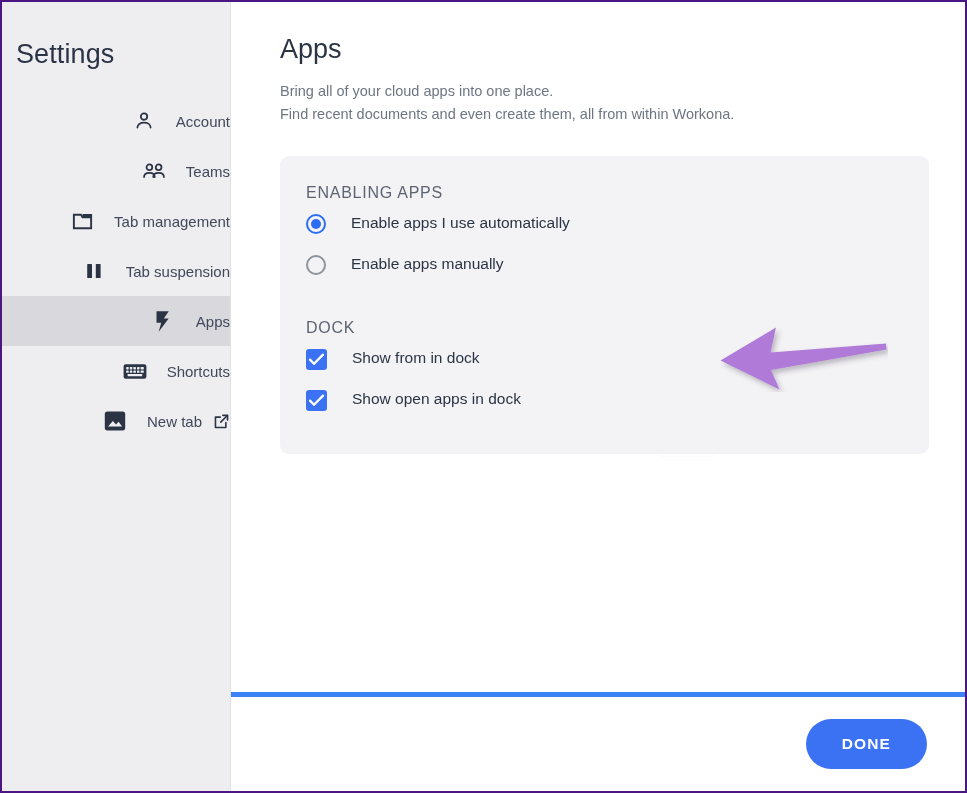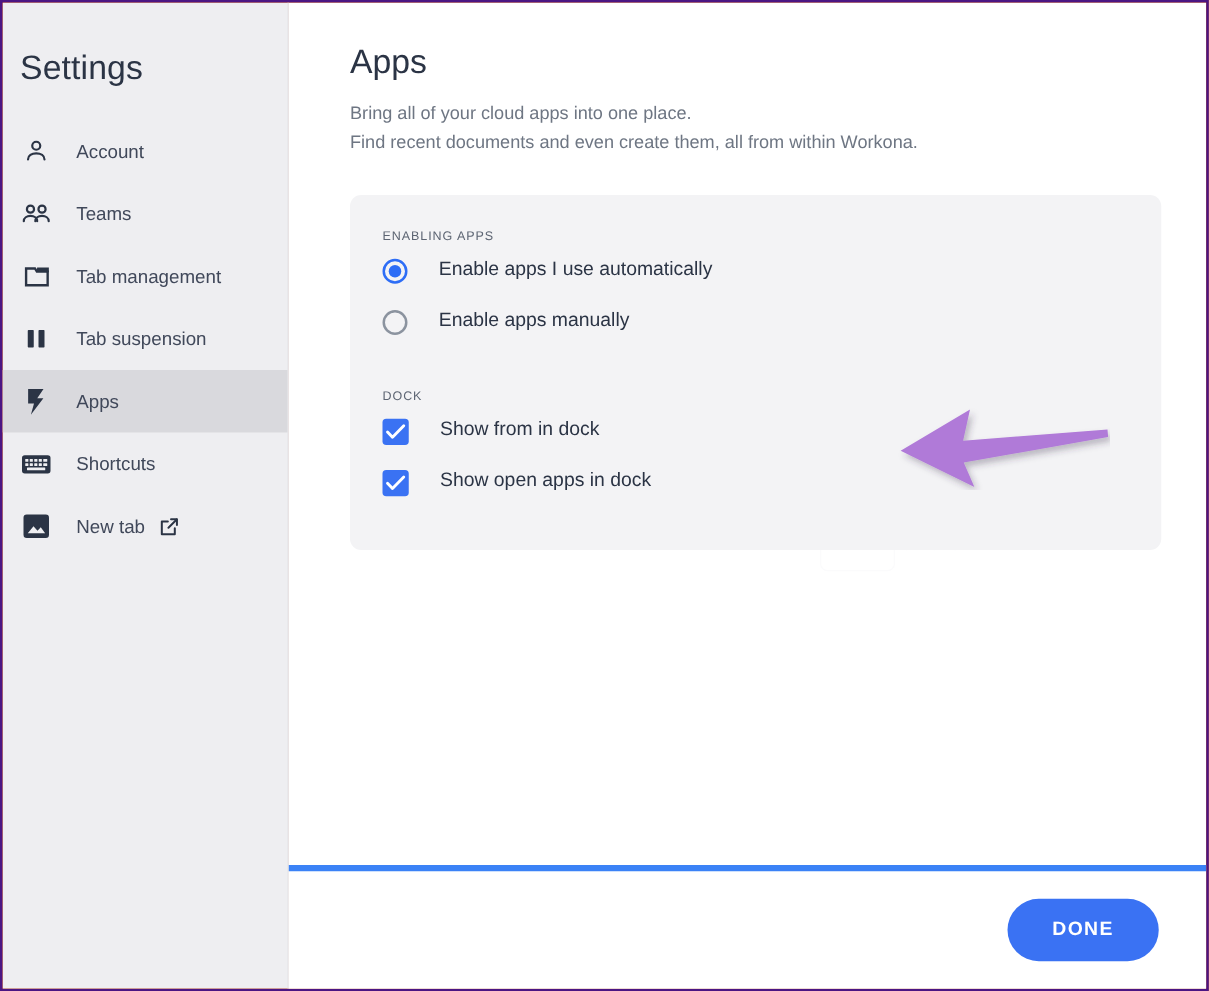--- a/index.html
+++ b/index.html
@@ -21,7 +21,7 @@
     width: 967px;
     height: 793px;
     border: 2px solid #4b1583;
-    background: #c2410c;
+    background: #fdba74;
     display: flex;
     overflow: hidden;
   }

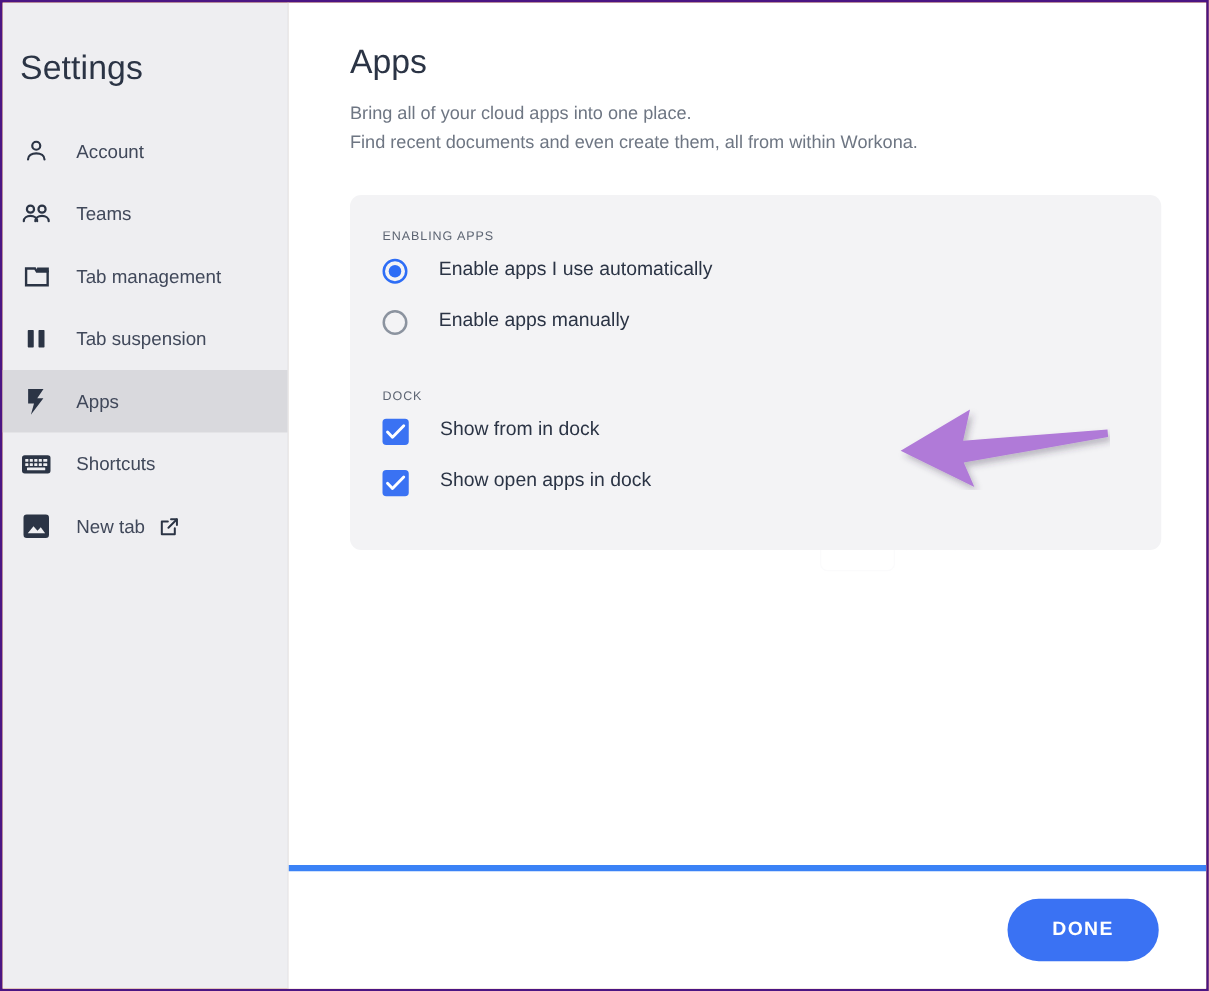--- a/index.html
+++ b/index.html
@@ -56,6 +56,7 @@
     cursor: pointer;
     color: #40485a;
     font-size: 15px;
+    justify-content: flex-end;
   }
   .nav-item.active { background: #d9d9dd; }
 

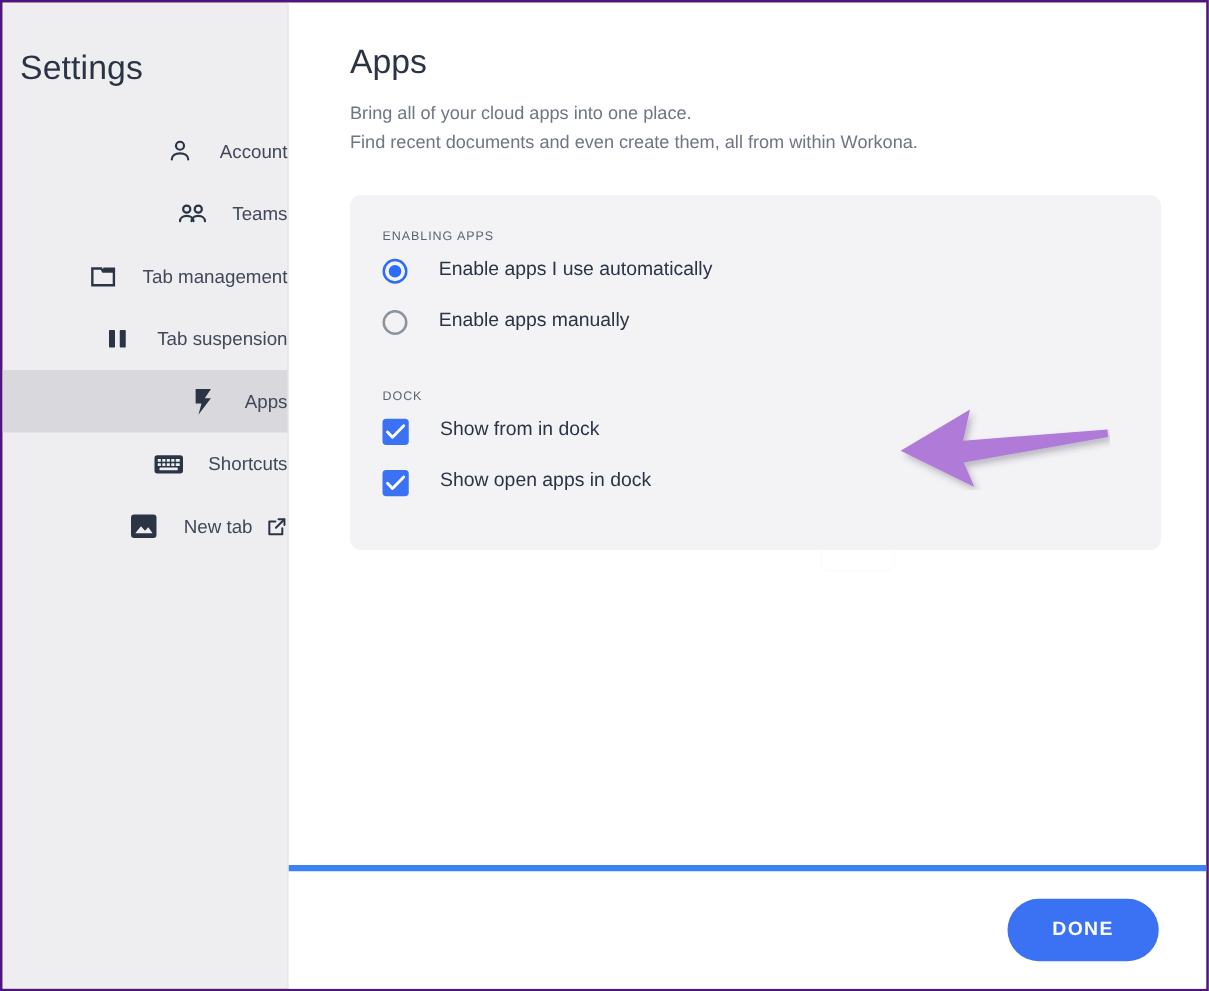--- a/index.html
+++ b/index.html
@@ -122,7 +122,7 @@
   }
 
   .group-heading {
-    font-size: 10px;
+    font-size: 16px;
     letter-spacing: 0.75px;
     color: #5c6472;
     text-transform: uppercase;

